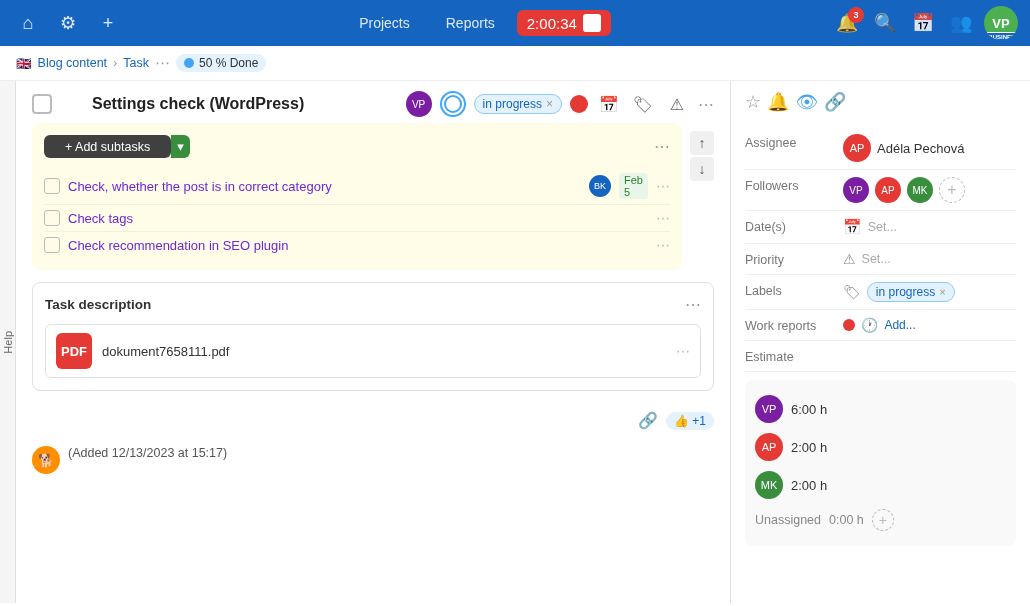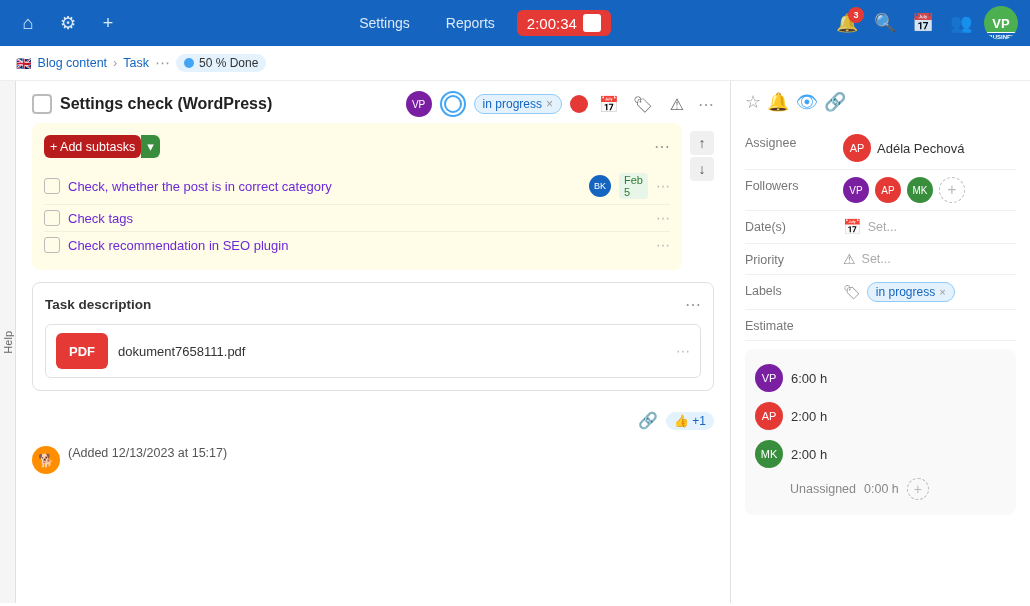--- a/index.html
+++ b/index.html
@@ -130,7 +130,7 @@
   <div class="nav-icon">⚙</div>
   <div class="nav-icon">+</div>
   <div class="nav-spacer"></div>
-  <div class="nav-link">Settings</div>
+  <div class="nav-link">Projects</div>
   <div class="nav-link">Reports</div>
   <div class="timer-block">
     <span>2:00:34</span>

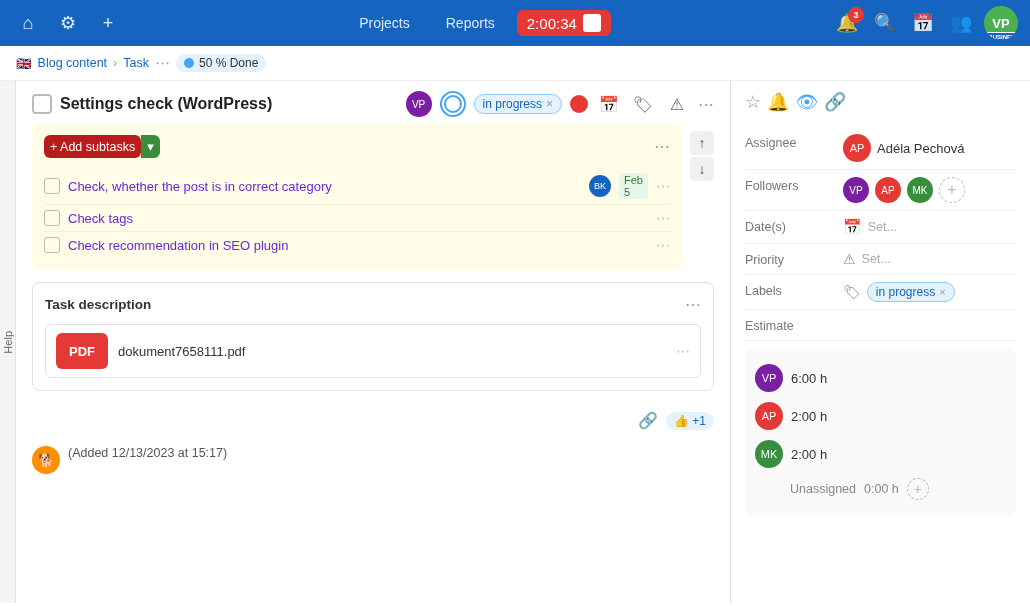--- a/index.html
+++ b/index.html
@@ -39,7 +39,7 @@
     
     .task-header { display: flex; align-items: center; gap: 8px; padding: 10px 0 6px; }
     .task-checkbox { width: 20px; height: 20px; border: 2px solid #bbb; border-radius: 4px; cursor: pointer; flex-shrink: 0; }
-    .task-title { font-size: 16px; font-weight: 600; color: #222; flex: 1; }
+    .task-title { font-size: 16px; font-weight: 600; color: #222; flex: 1; margin-left: 32px; }
     .task-assignee-avatar { width: 26px; height: 26px; border-radius: 50%; background: #7b1fa2; display: flex; align-items: center; justify-content: center; color: #fff; font-size: 10px; }
     .task-status-avatar { width: 26px; height: 26px; border-radius: 50%; border: 2px solid #42a5f5; display: flex; align-items: center; justify-content: center; }
     .task-status-inner { width: 18px; height: 18px; border-radius: 50%; border: 2px solid #42a5f5; }

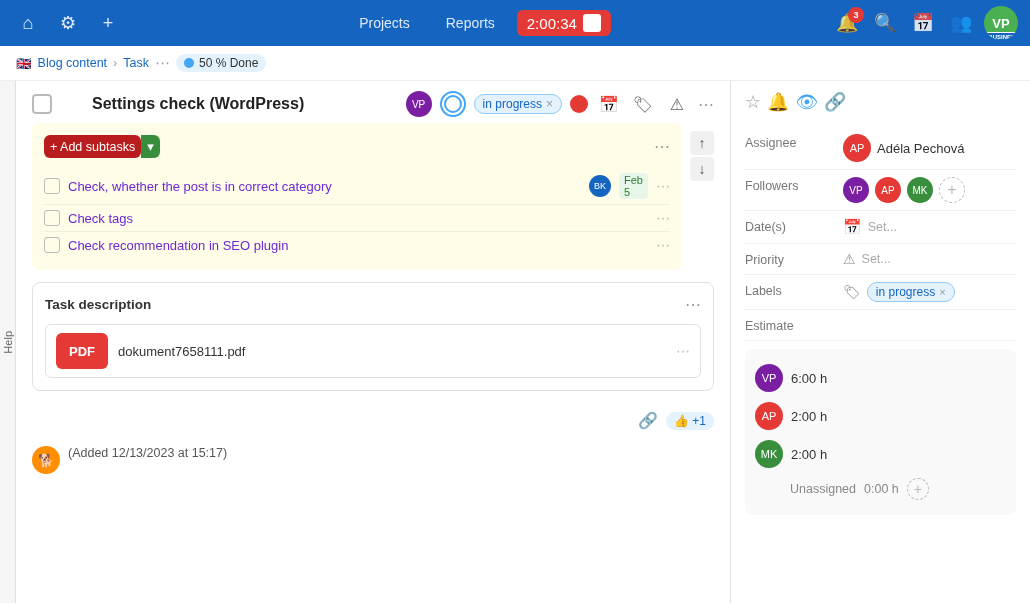--- a/index.html
+++ b/index.html
@@ -57,7 +57,7 @@
     
     .subtasks-box { background: #fffde7; border-radius: 8px; padding: 12px; margin-bottom: 12px; }
     .subtasks-header { display: flex; align-items: center; justify-content: space-between; margin-bottom: 10px; }
-    .add-subtask-btn { display: flex; align-items: center; gap: 4px; background: #b91c1c; color: #fff; border-radius: 6px; padding: 4px 6px; font-size: 12.5px; cursor: pointer; border: none; }
+    .add-subtask-btn { display: flex; align-items: center; gap: 4px; background: #404040; color: #fff; border-radius: 6px; padding: 4px 21px; font-size: 12.5px; cursor: pointer; border: none; }
     .add-subtask-caret { background: #388e3c; border-radius: 0 6px 6px 0; padding: 4px 6px; cursor: pointer; color: #fff; }
     .subtask-row { display: flex; align-items: center; gap: 8px; padding: 5px 0; border-bottom: 1px solid rgba(0,0,0,0.05); }
     .subtask-row:last-child { border-bottom: none; }

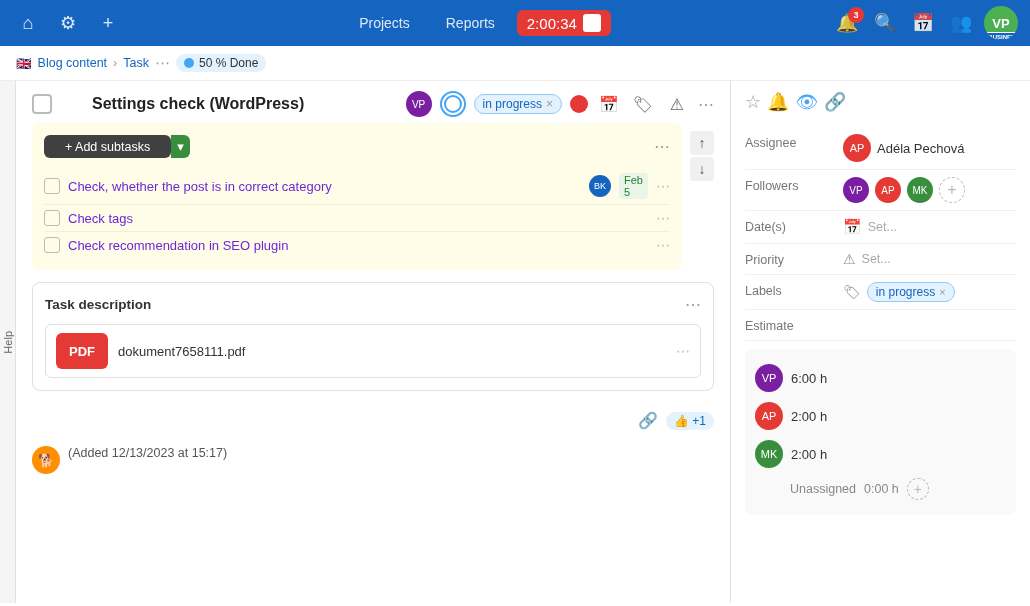--- a/index.html
+++ b/index.html
@@ -317,6 +317,14 @@
       </div>
     </div>
 
+    <div class="detail-row">
+      <div class="detail-label">Work reports</div>
+      <div class="detail-value">
+        <div class="work-report-red"></div>
+        <span style="color:#888; font-size:14px;">🕐</span>
+        <span class="add-btn-sm">Add...</span>
+      </div>
+    </div>
 
     <div class="detail-row">
       <div class="detail-label">Estimate</div>

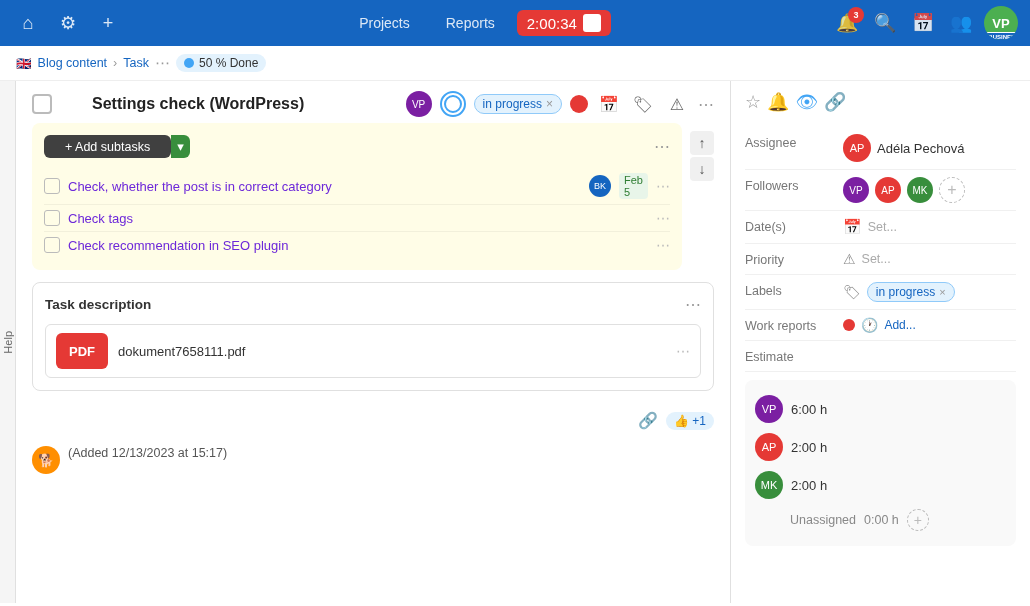--- a/index.html
+++ b/index.html
@@ -76,7 +76,7 @@
     .task-desc-header { display: flex; align-items: center; justify-content: space-between; margin-bottom: 10px; }
     .task-desc-title { font-size: 13.5px; font-weight: 600; color: #333; }
     .attachment-row { display: flex; align-items: center; gap: 10px; border: 1px solid #e0e0e0; border-radius: 6px; padding: 8px 10px; }
-    .pdf-icon { width: 52px; height: 36px; background: #e53935; border-radius: 6px; display: flex; align-items: center; justify-content: center; color: #fff; font-size: 13px; font-weight: 700; flex-shrink: 0; }
+    .pdf-icon { width: 36px; height: 36px; background: #e53935; border-radius: 6px; display: flex; align-items: center; justify-content: center; color: #fff; font-size: 13px; font-weight: 700; flex-shrink: 0; }
     .attachment-info { flex: 1; }
     .attachment-name { font-size: 13px; font-weight: 500; color: #333; }
     .attachment-meta { font-size: 11.5px; color: #888; margin-top: 2px; }

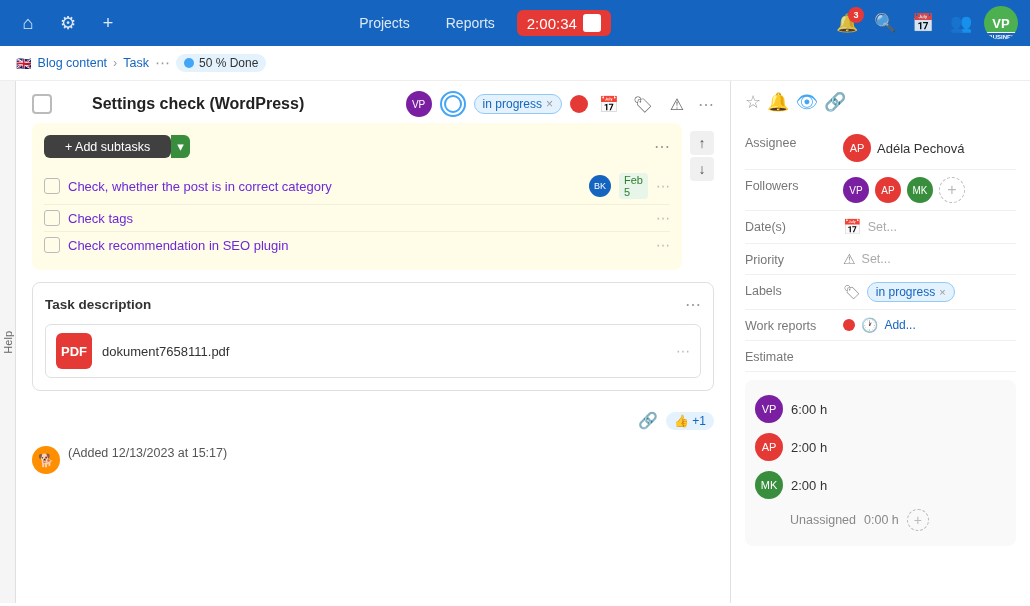--- a/index.html
+++ b/index.html
@@ -119,7 +119,7 @@
     .time-entry-row { display: flex; align-items: center; gap: 8px; padding: 5px 0; }
     .te-avatar { width: 28px; height: 28px; border-radius: 50%; flex-shrink: 0; overflow: hidden; display: flex; align-items: center; justify-content: center; color: #fff; font-size: 11px; }
     .te-hours { font-size: 13px; color: #333; font-weight: 500; }
-    .time-unassigned { display: flex; align-items: center; gap: 8px; padding: 5px 0; color: #888; font-size: 12.5px; margin-left: 35px; }
+    .time-unassigned { display: flex; align-items: center; gap: 8px; padding: 5px 0; color: #888; font-size: 12.5px; }
     .add-person-icon { width: 22px; height: 22px; border-radius: 50%; border: 1.5px dashed #bbb; display: flex; align-items: center; justify-content: center; color: #bbb; font-size: 14px; cursor: pointer; }
   </style>
 </head>

